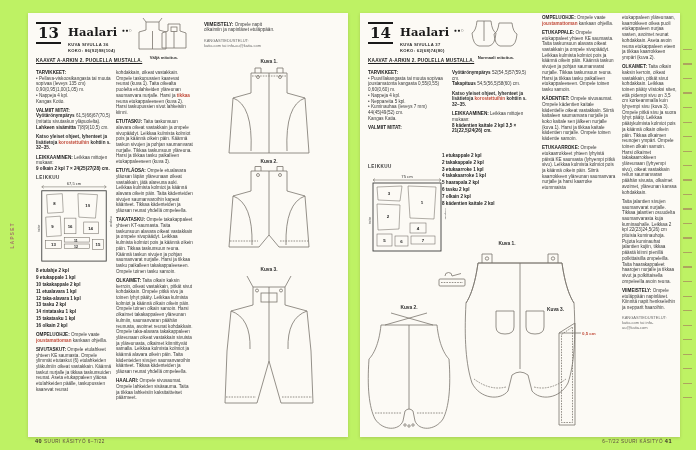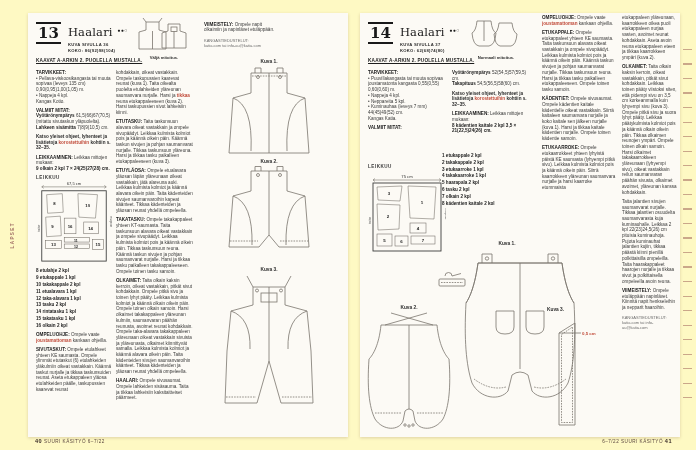--- a/index.html
+++ b/index.html
@@ -3,7 +3,7 @@
 <meta charset="utf-8">
 <style>
   html,body{margin:0;padding:0}
-  .stage{position:relative;width:696px;height:450px;background:#fef9c3;font-family:"Liberation Sans",sans-serif;overflow:hidden}
+  .stage{position:relative;width:696px;height:450px;background:#bef264;font-family:"Liberation Sans",sans-serif;overflow:hidden}
   .page{position:absolute;top:13px;width:320px;height:424px;background:#fcfaf5;box-shadow:0 1px 3px rgba(90,50,40,.2)}
   .page-left{left:28px}
   .page-right{left:360px}

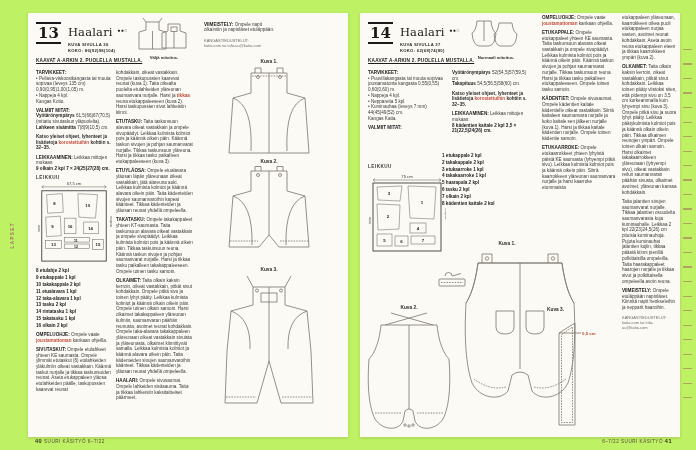--- a/index.html
+++ b/index.html
@@ -15,7 +15,7 @@
   .boldpara{font-weight:700;color:#2b2b2b}
   .hdr{position:absolute;left:8px;top:9px;display:flex;gap:7px;align-items:flex-start}
   .hdr-num{font-family:"DejaVu Serif",serif;font-weight:700;font-size:15px;line-height:18px;border-top:2.5px solid #191919;border-bottom:2.5px solid #191919;padding:0 2px;color:#191919}
-  .hdr-title{font-family:"DejaVu Serif",serif;font-weight:400;font-size:11.5px;color:#191919;letter-spacing:.2px}
+  .hdr-title{font-family:"DejaVu Serif",serif;font-weight:700;font-size:11.5px;color:#191919;letter-spacing:.2px}
   .hdr-dots{font-size:5px;color:#191919;letter-spacing:.5px;vertical-align:4px}
   .hdr-sub{font-size:4.2px;font-weight:700;letter-spacing:.3px;color:#2c2c2c;margin-top:1.6px}
   .kaavat{position:absolute;left:8px;top:45px;font-size:4.7px;font-weight:700;text-decoration:underline;color:#1d1d1d;letter-spacing:.2px}

